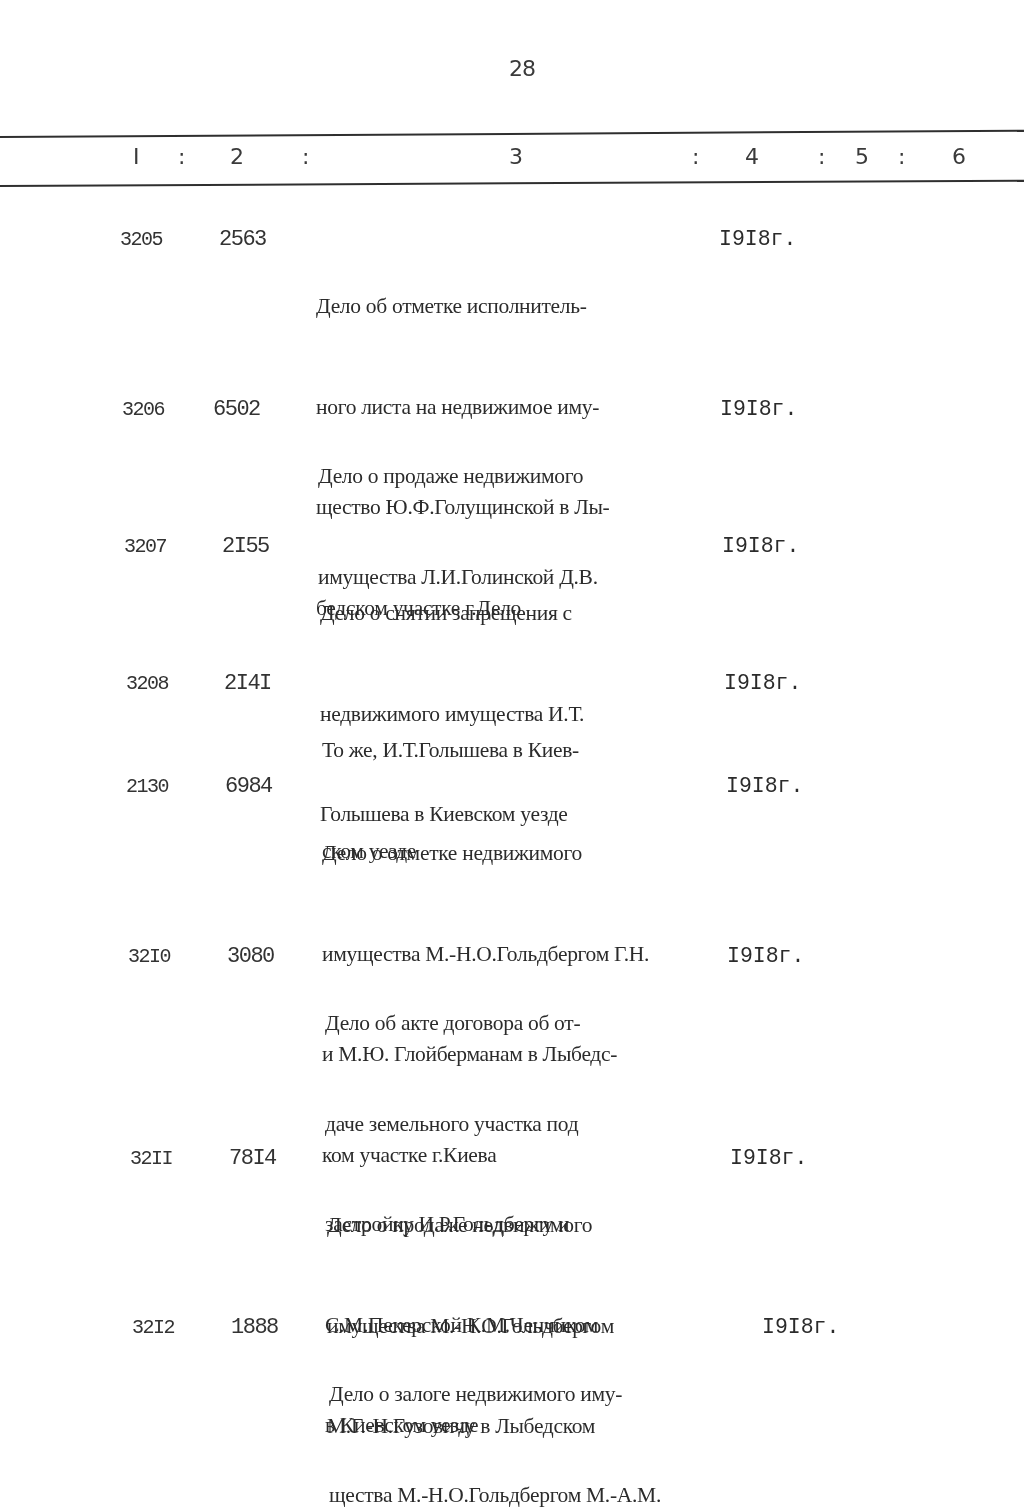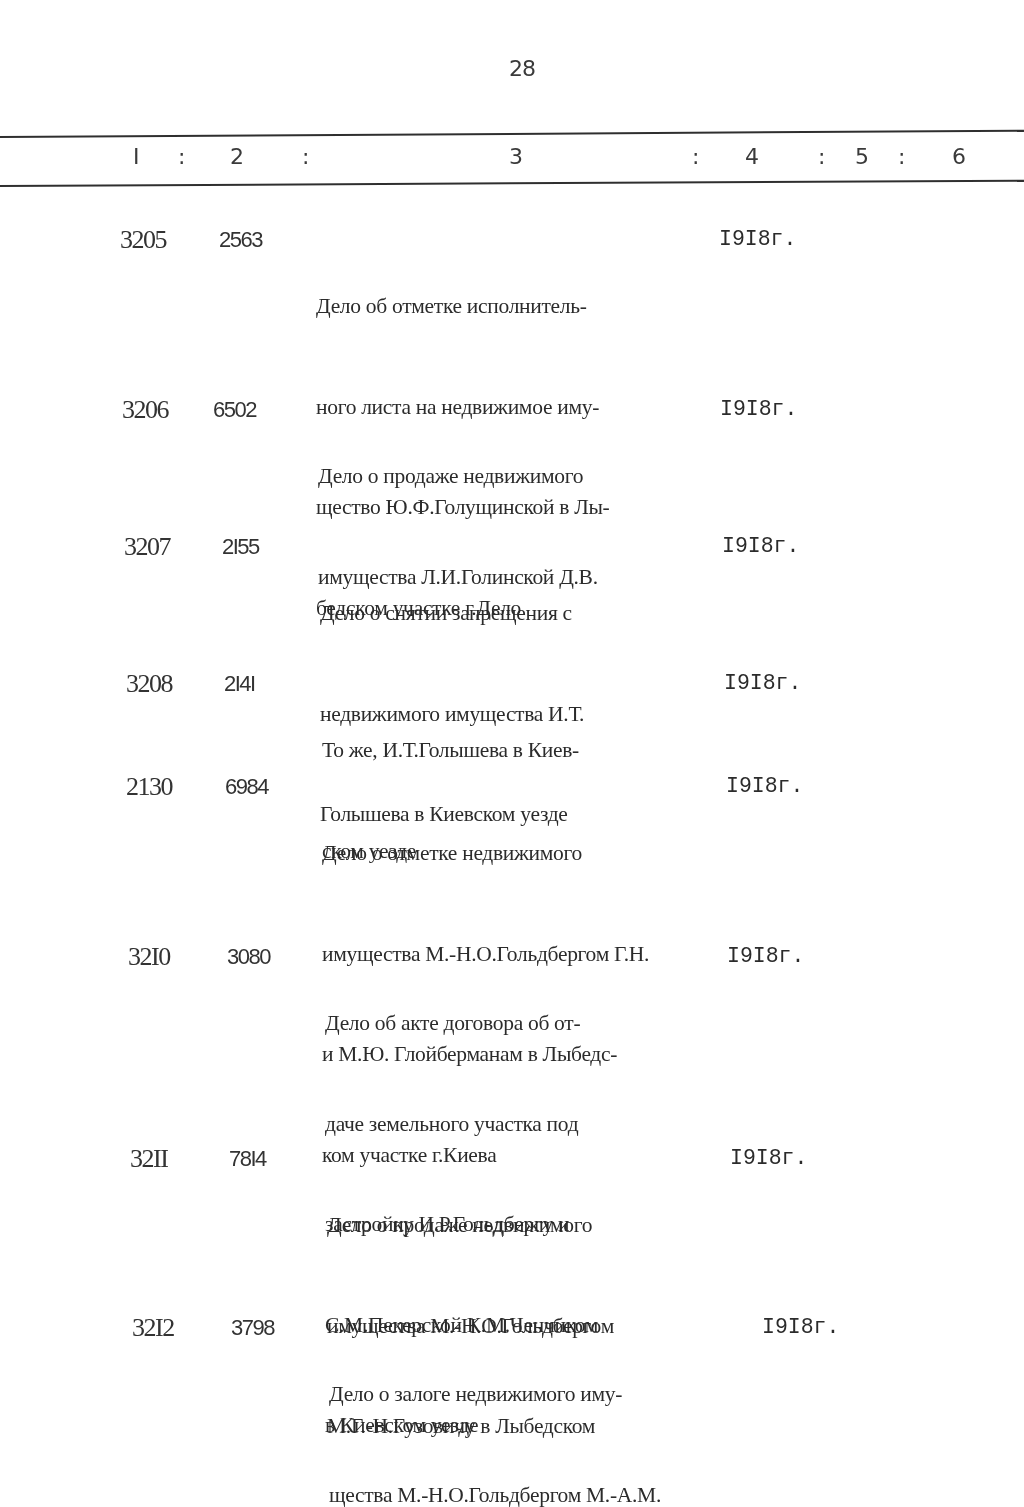--- a/index.html
+++ b/index.html
@@ -55,9 +55,9 @@
     }
     .entry .num1 {
       position: absolute;
-      font-family: Liberation Serif, serif;
+      font-family: Liberation Mono, monospace;
       letter-spacing: -1.5px;
-      font-size: 26px;
+      font-size: 20px;
       color: #333;
     }
     .entry .num2 {

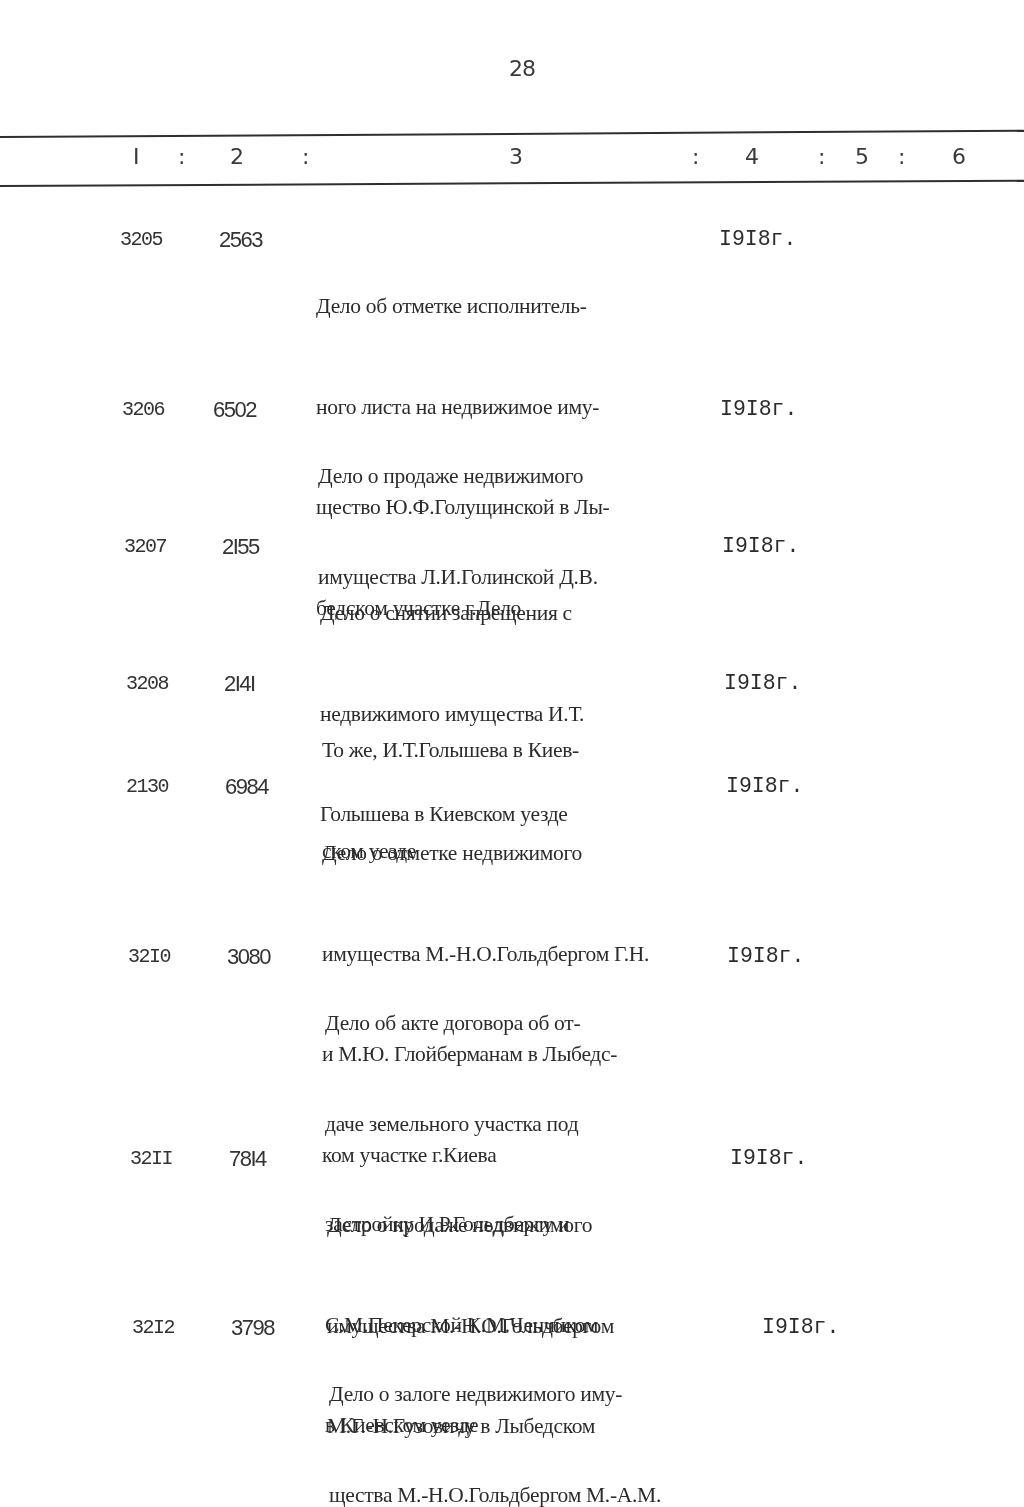--- a/index.html
+++ b/index.html
@@ -62,7 +62,7 @@
     }
     .entry .num2 {
       position: absolute;
-      font-family: Liberation Sans, sans-serif;
+      font-family: Liberation Mono, monospace;
       letter-spacing: -1.5px;
       font-size: 22px;
       color: #333;

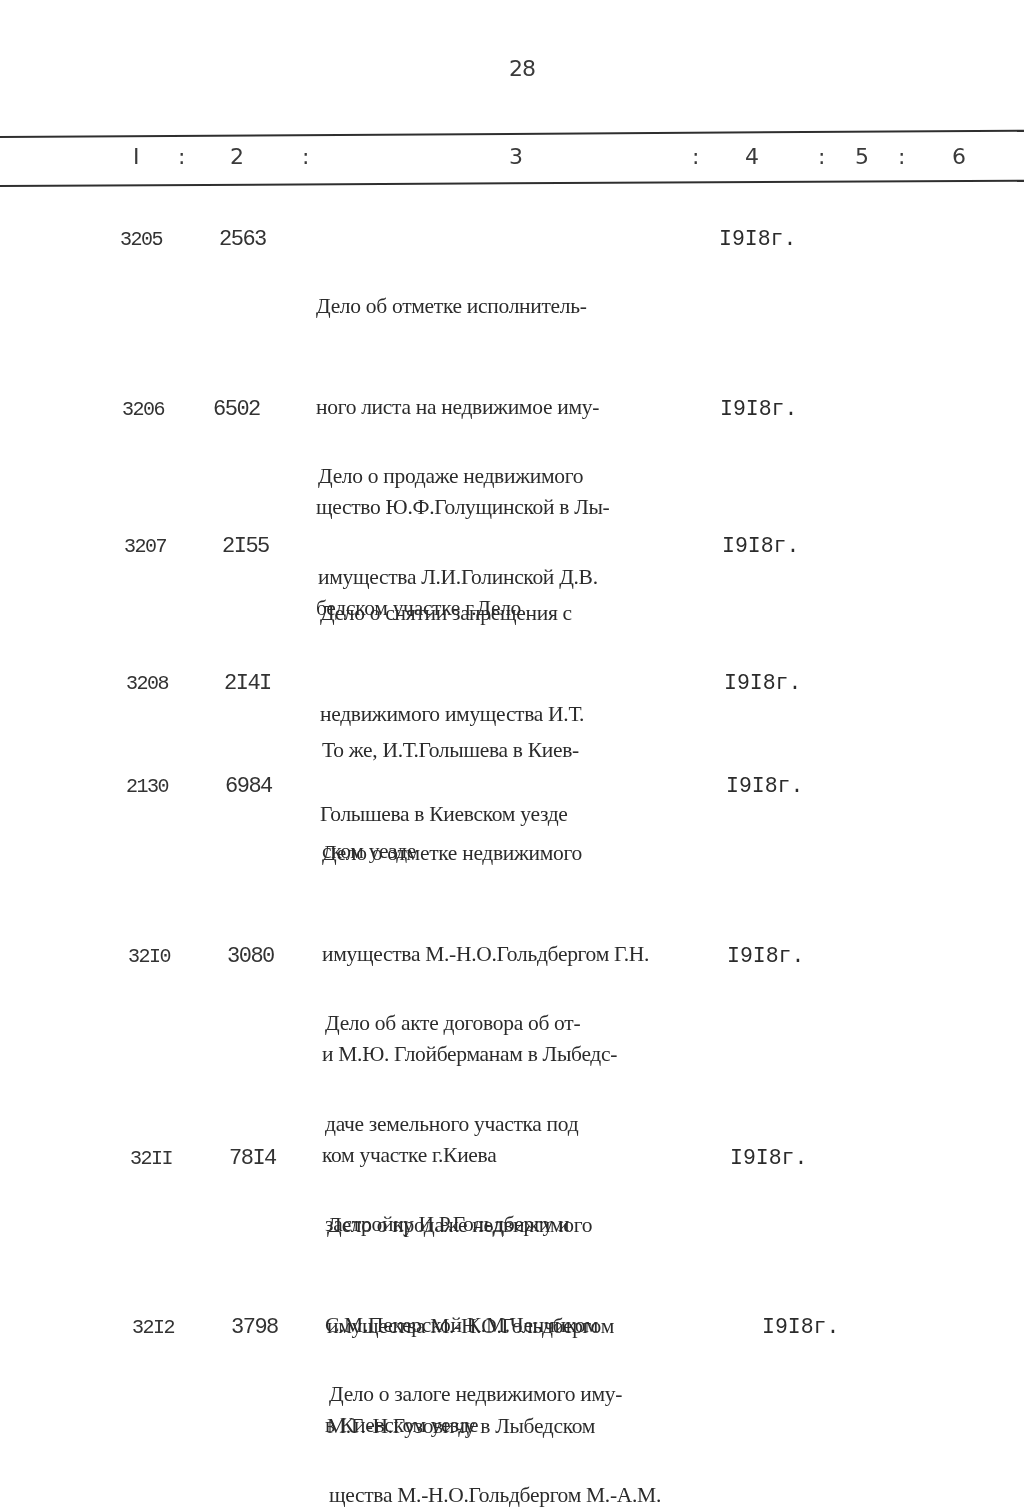--- a/index.html
+++ b/index.html
@@ -184,7 +184,7 @@
 
 <div class="entry" style="top:1311px">
   <span class="num1" style="left:132px">32I2</span>
-  <span class="num2" style="left:231px">3798</span>
+  <span class="num2" style="left:231px">1888</span>
   <div class="desc" style="left:329px">
     <span class="desc-line">Дело о залоге недвижимого иму-</span>
     <span class="desc-line">щества М.-Н.О.Гольдбергом М.-А.М.</span>

